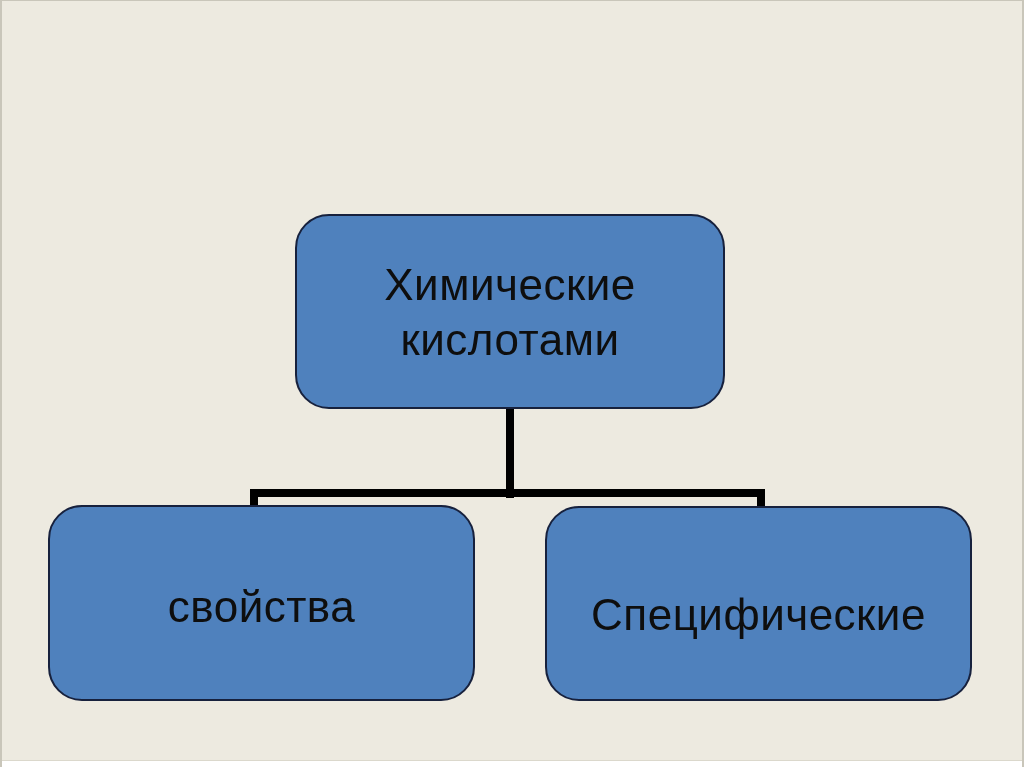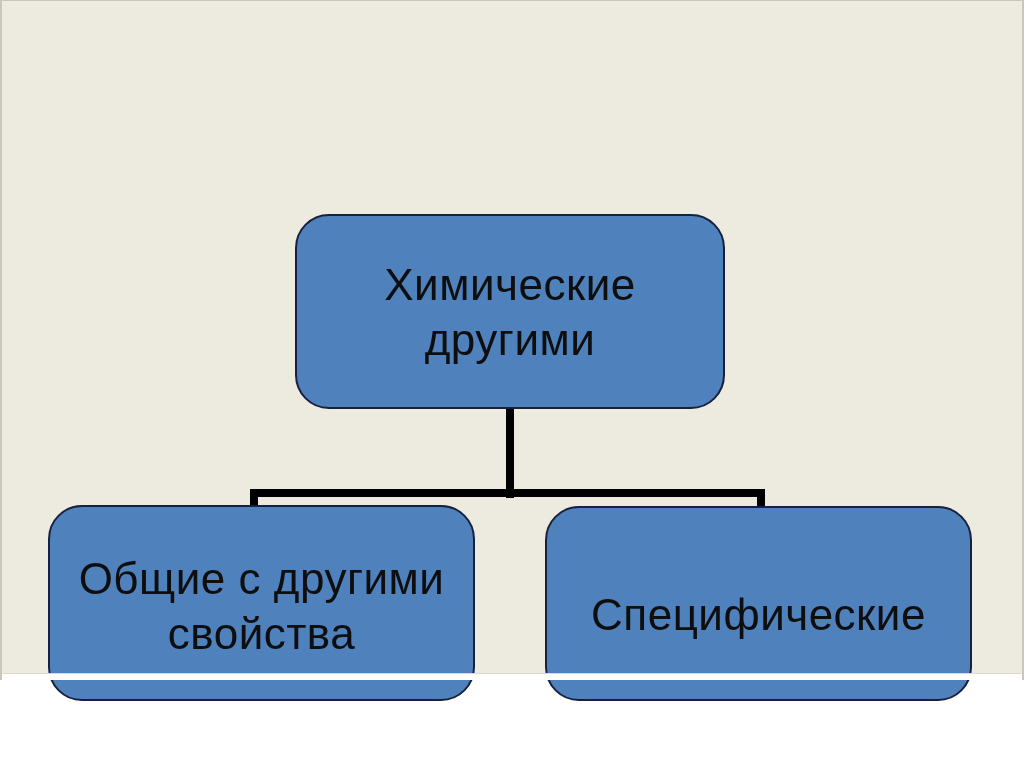--- a/index.html
+++ b/index.html
@@ -19,7 +19,7 @@
     font-family:"Liberation Sans","DejaVu Sans",sans-serif;
   }
   .slide{
-    position:relative;width:1024px;height:680px;
+    position:relative;width:1024px;height:767px;
     background:var(--bg);
     box-sizing:border-box;
     border-top:1px solid var(--frame);

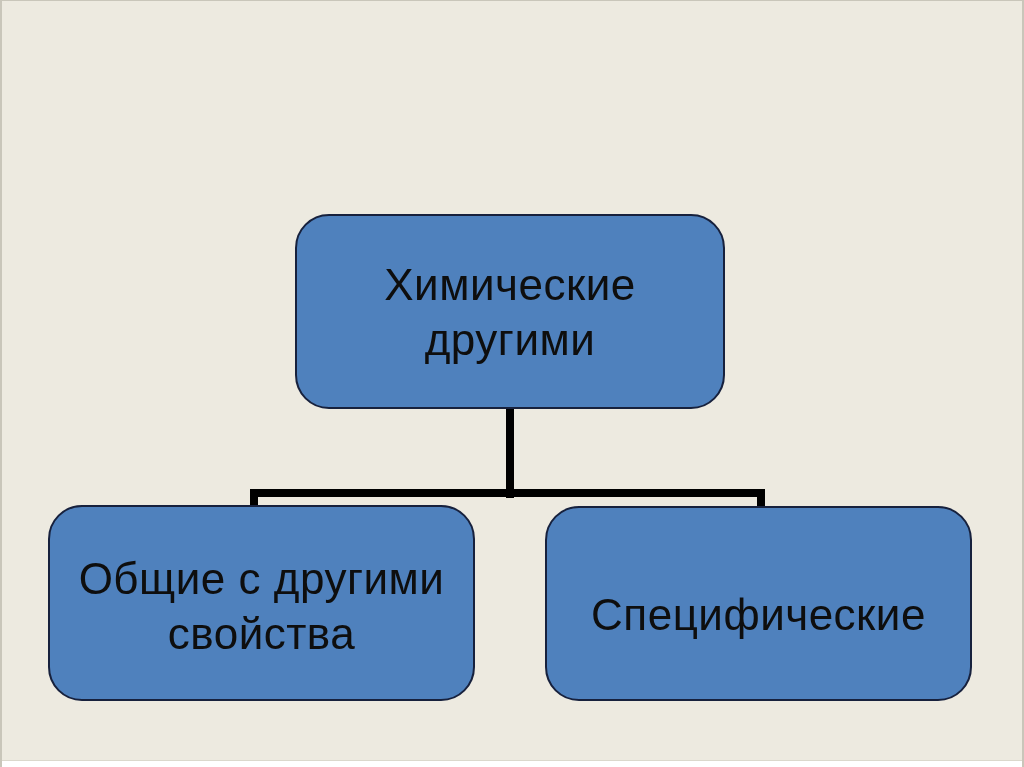--- a/index.html
+++ b/index.html
@@ -63,7 +63,7 @@
 
   <div class="node node-root">
     <span>Химические</span>
-    <span>другими</span>
+    <span>кислотами</span>
   </div>
 
   <div class="connector conn-stem"></div>

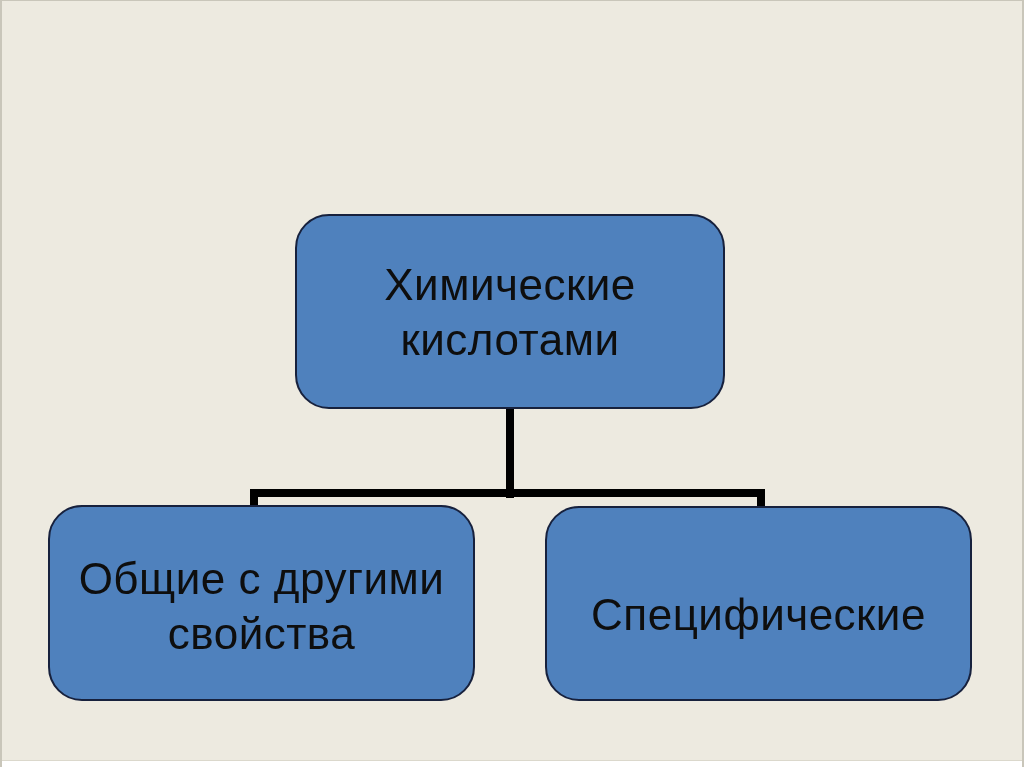--- a/index.html
+++ b/index.html
@@ -72,7 +72,6 @@
   <div class="connector conn-stub-right"></div>
 
   <div class="node node-left">
-    <span>Общие с другими</span>
     <span>свойства</span>
   </div>
 

